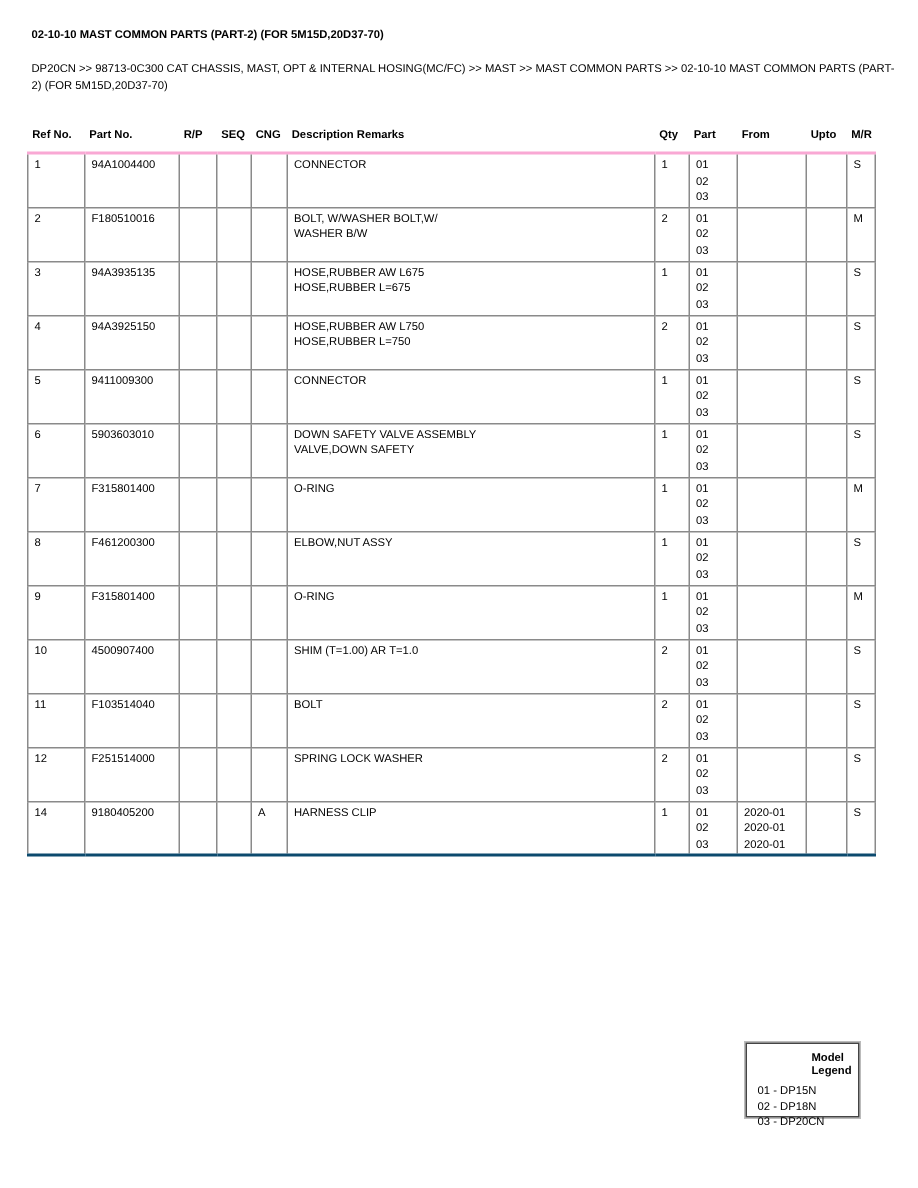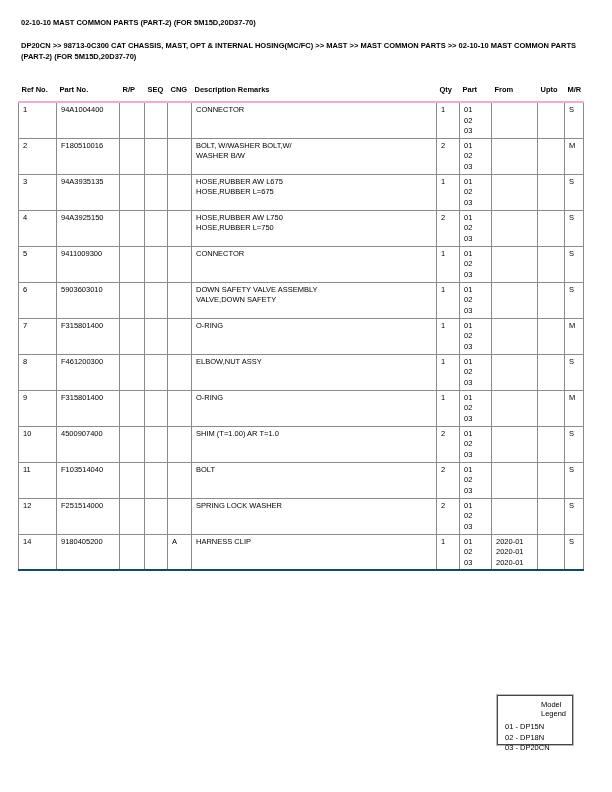--- a/index.html
+++ b/index.html
@@ -18,7 +18,7 @@
   }
   .breadcrumb {
     position: absolute; left: 21px; top: 40px; width: 578px;
-    font-size: 7.5px; font-weight: bold; line-height: 11px;
+    font-size: 7.5px; font-weight: normal; line-height: 11px;
   }
 
   table.parts {

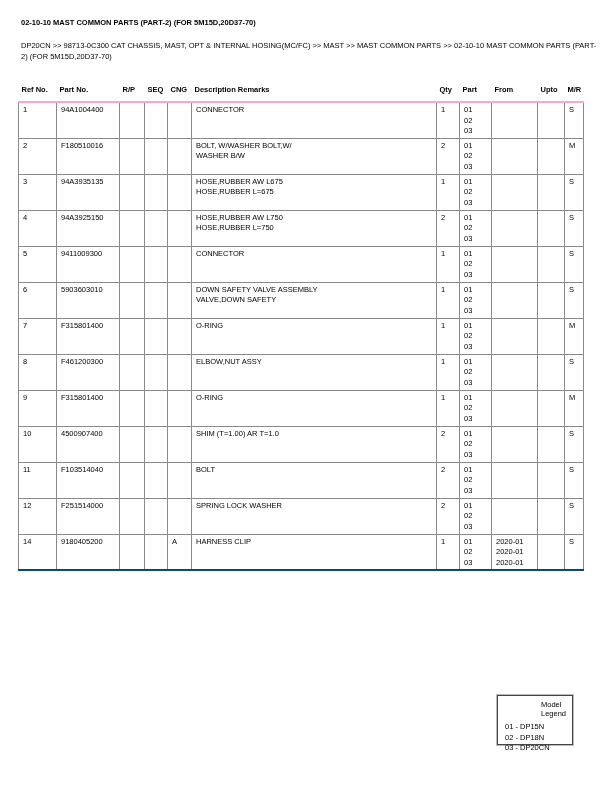--- a/index.html
+++ b/index.html
@@ -55,7 +55,7 @@
     box-sizing: border-box;
     padding: 4px 0 0 7px;
   }
-  .legend-title { font-size: 7.5px; font-weight: normal; margin-bottom: 4px; padding-left: 36px; }
+  .legend-title { font-size: 7.5px; font-weight: bold; margin-bottom: 4px; padding-left: 36px; }
   .legend-item { font-size: 7.5px; line-height: 10.5px; }
 </style>
 </head>

